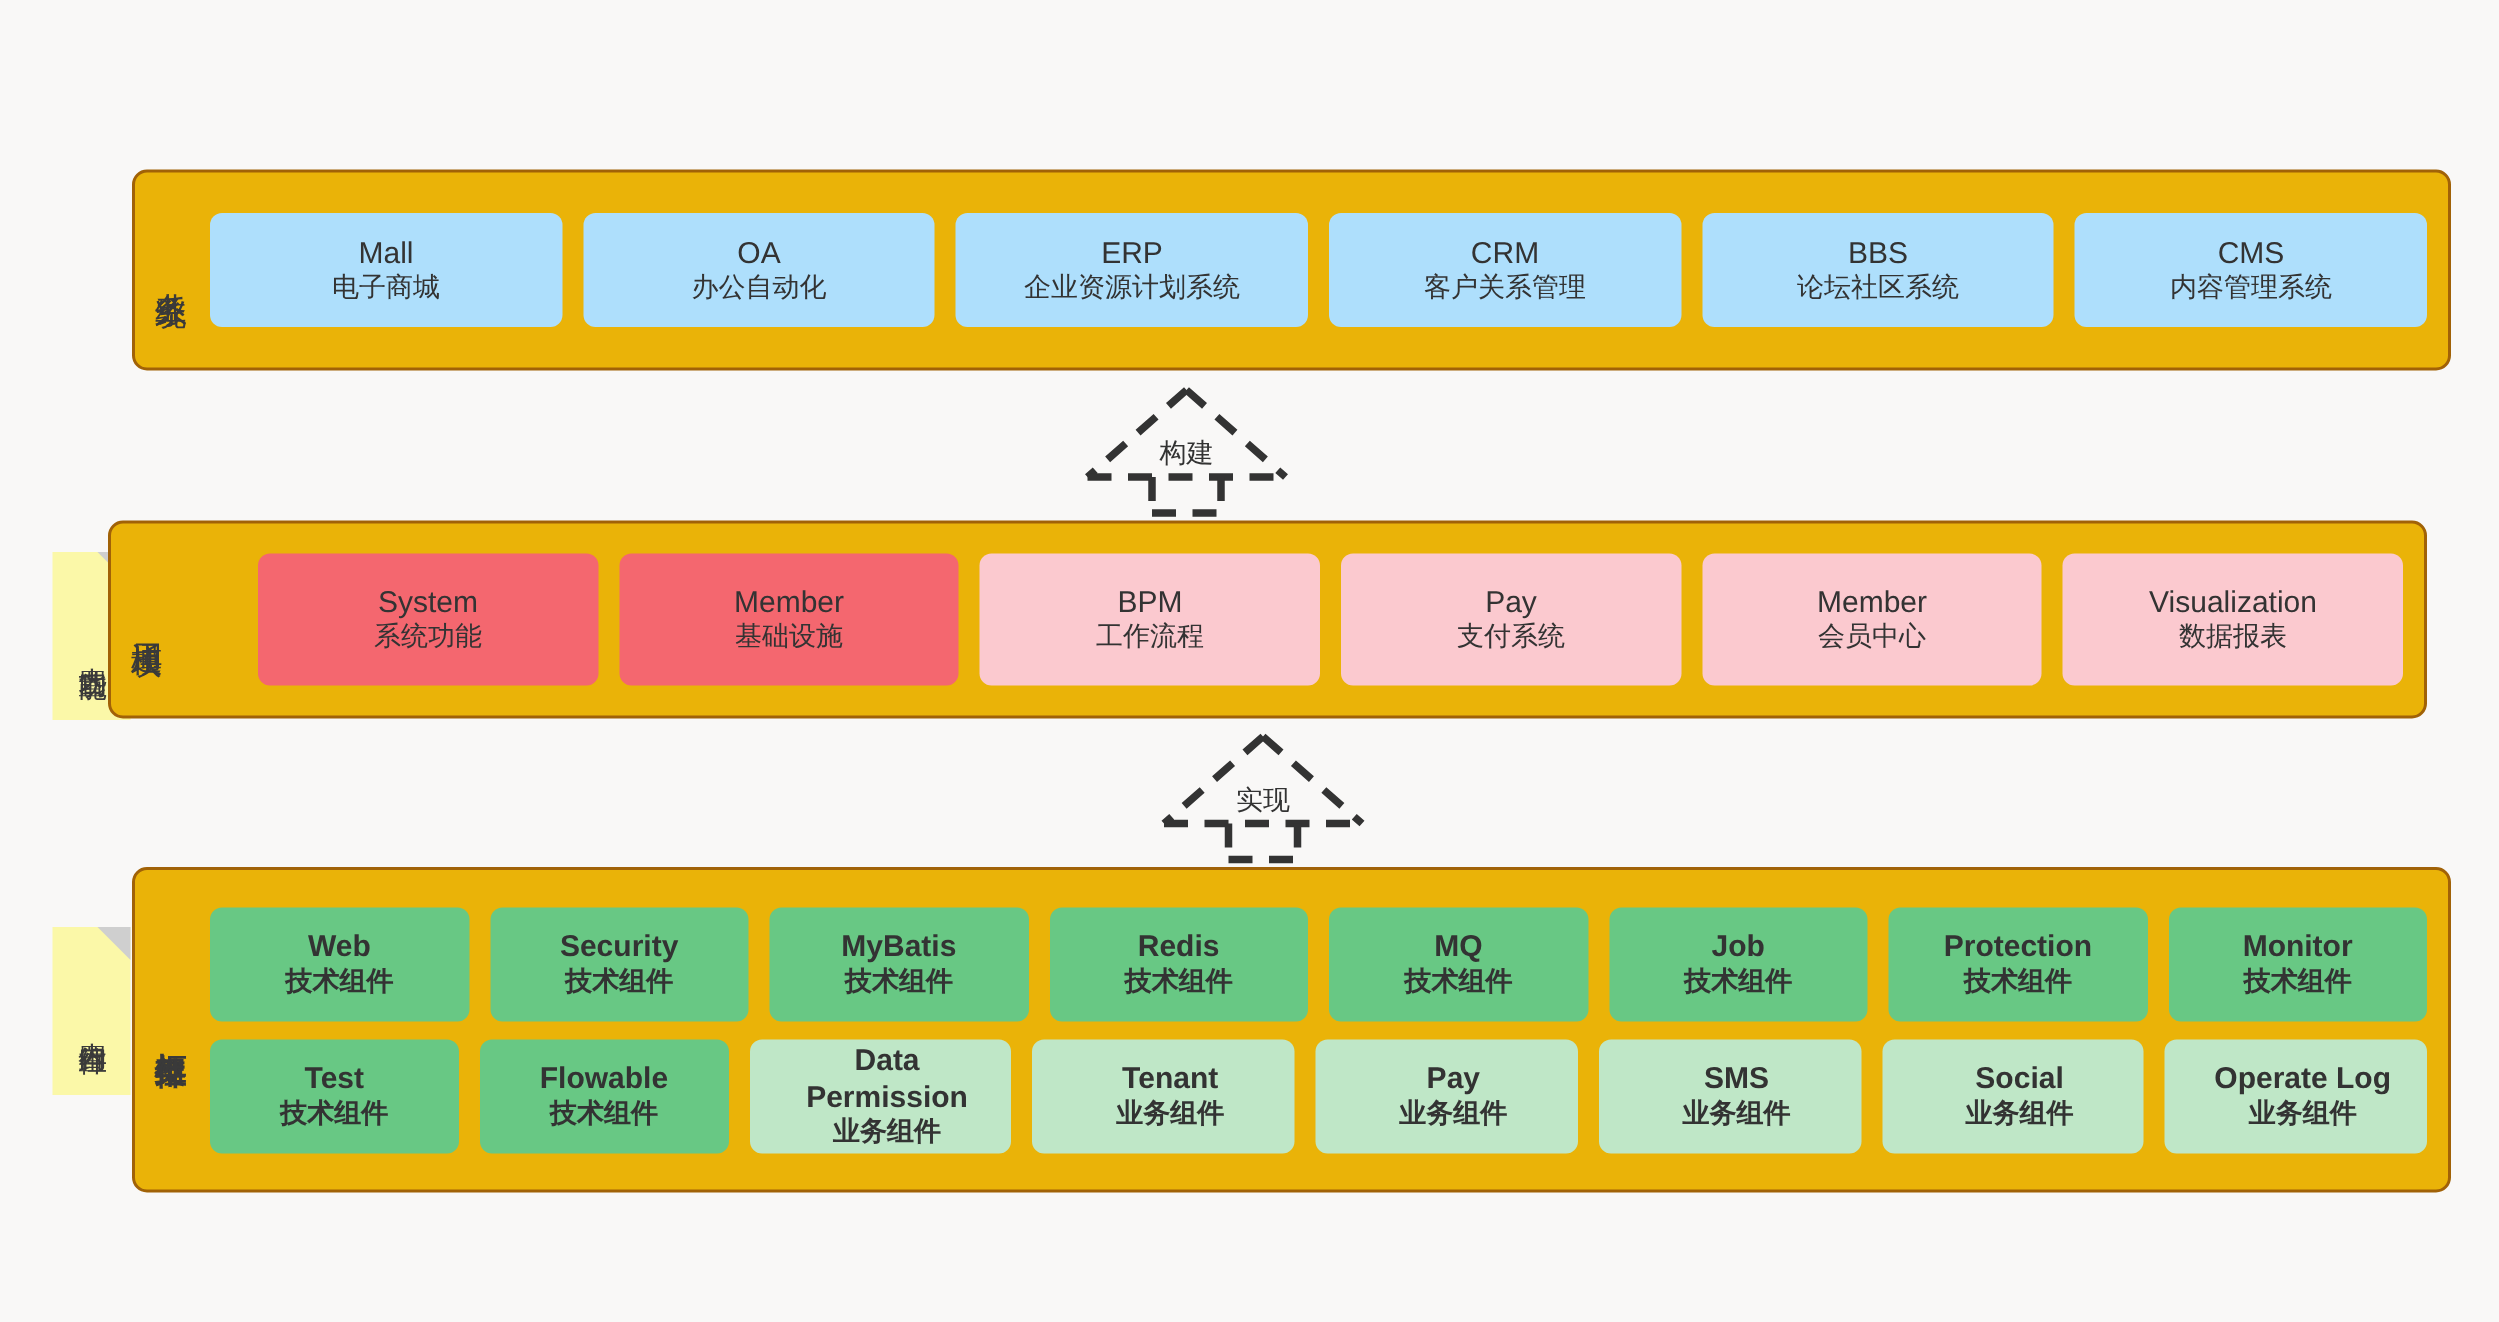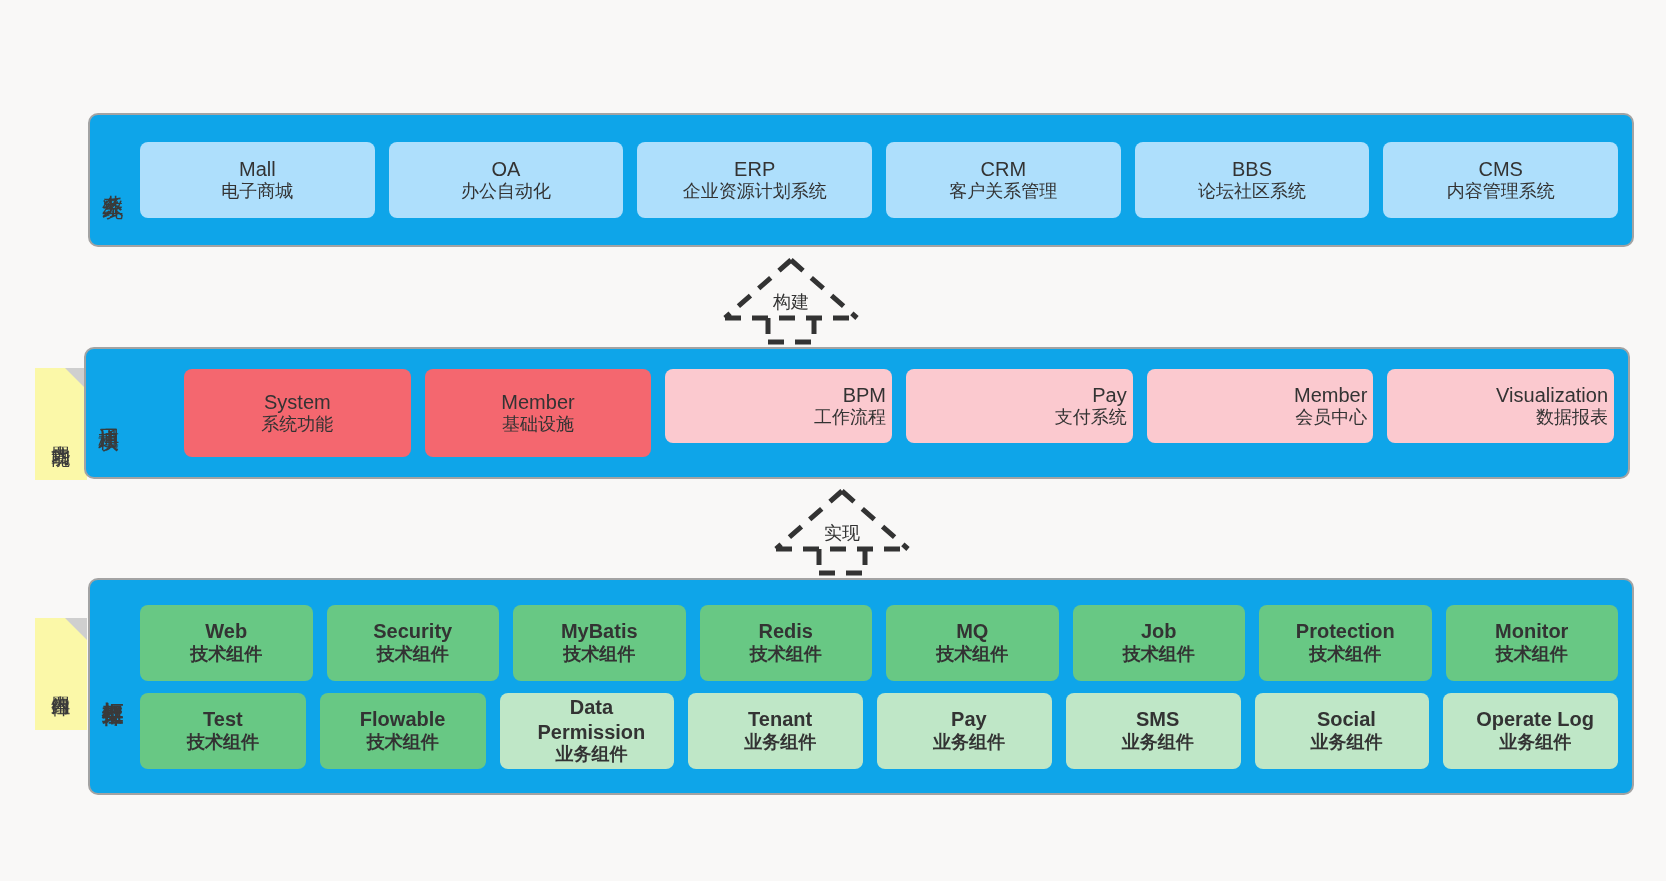--- a/index.html
+++ b/index.html
@@ -16,8 +16,8 @@
   
   .layer {
     position: absolute;
-    background: #0ea5e9;
-    border: 2px solid #a3a3a3;
+    background: #eab308;
+    border: 2px solid #a16207;
     border-radius: 10px;
     display: flex;
     align-items: stretch;

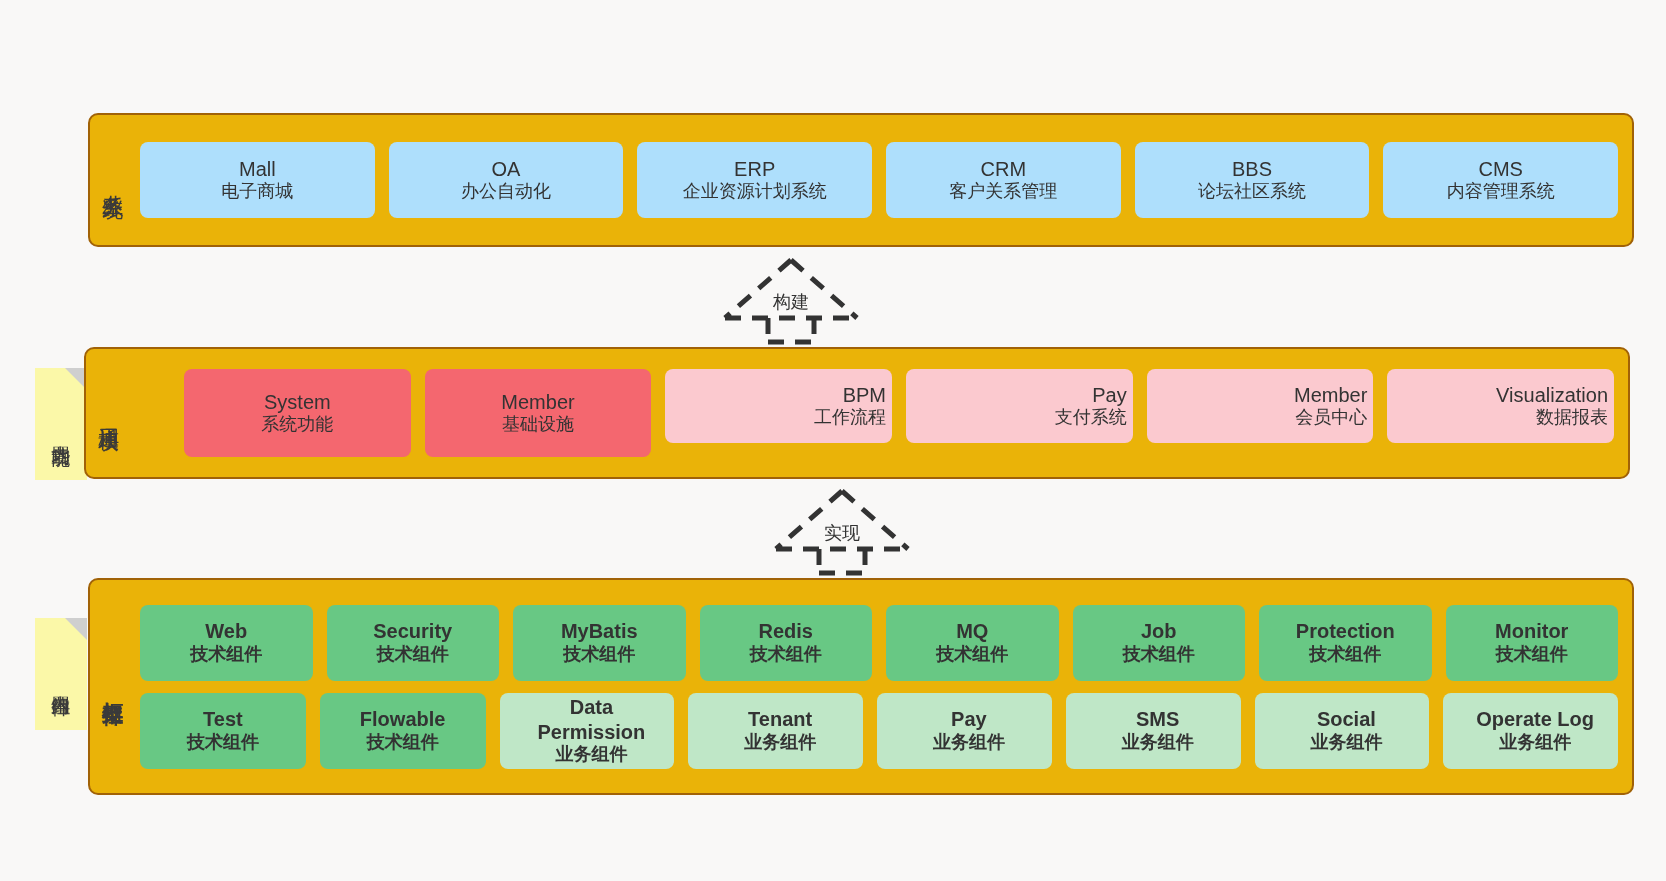--- a/index.html
+++ b/index.html
@@ -116,7 +116,7 @@
 
   
   #layer-business { left: 88px;  top: 113px; width: 1546px; height: 134px; }
-  #layer-common   { left: 84px;  top: 347px; width: 1546px; height: 132px; gap: 48px; }
+  #layer-common   { left: 72px;  top: 347px; width: 1546px; height: 132px; gap: 48px; }
   #layer-frame    { left: 88px;  top: 578px; width: 1546px; height: 217px; font-weight: bold; }
 
   #note-functions { left: 35px;  top: 368px; height: 112px; }

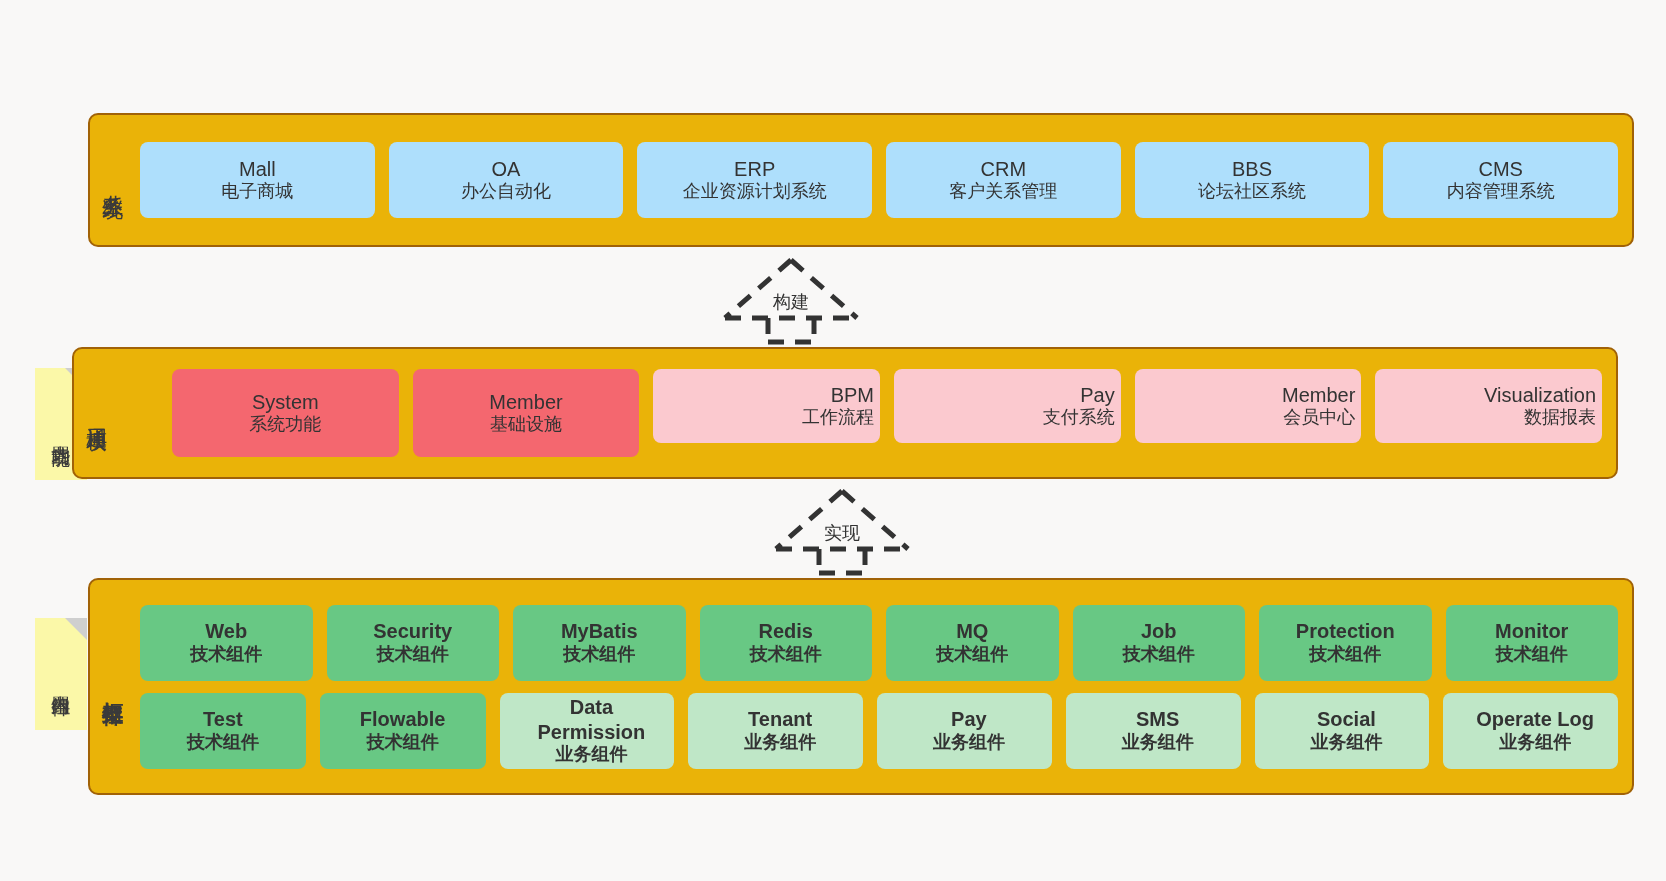--- a/index.html
+++ b/index.html
@@ -70,7 +70,7 @@
 
   .card.blue   { background: #aedffc; height: 76px; }
   .card.red    { background: #f4676f; height: 88px; }
-  .card.pink   { background: #fbc9cf; height: 74px; align-items: flex-end; }
+  .card.pink   { background: #fbc9cf; height: 88px; }
   .card.green  { background: #68c884; height: 76px; }
   .card.lgreen { background: #bfe7c7; height: 76px; padding-left: 15px; }
 

